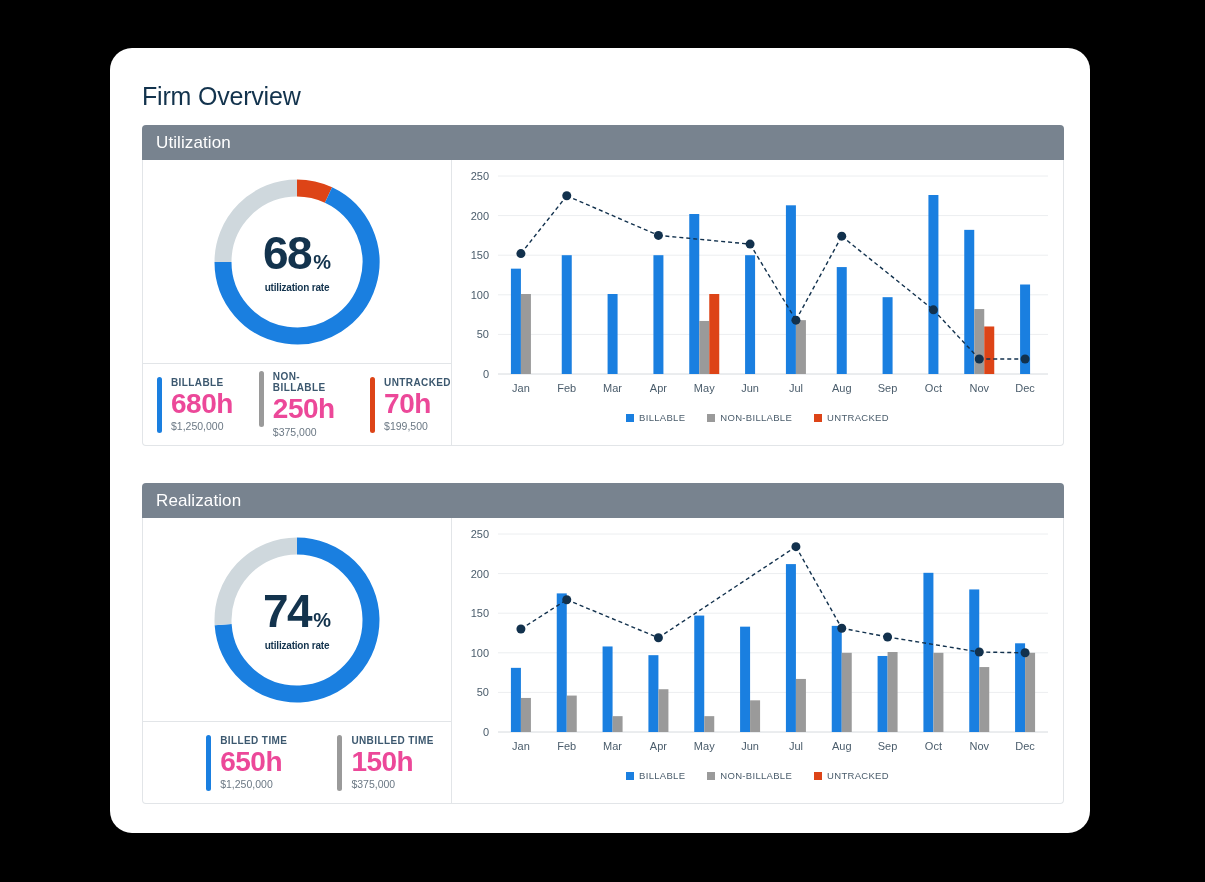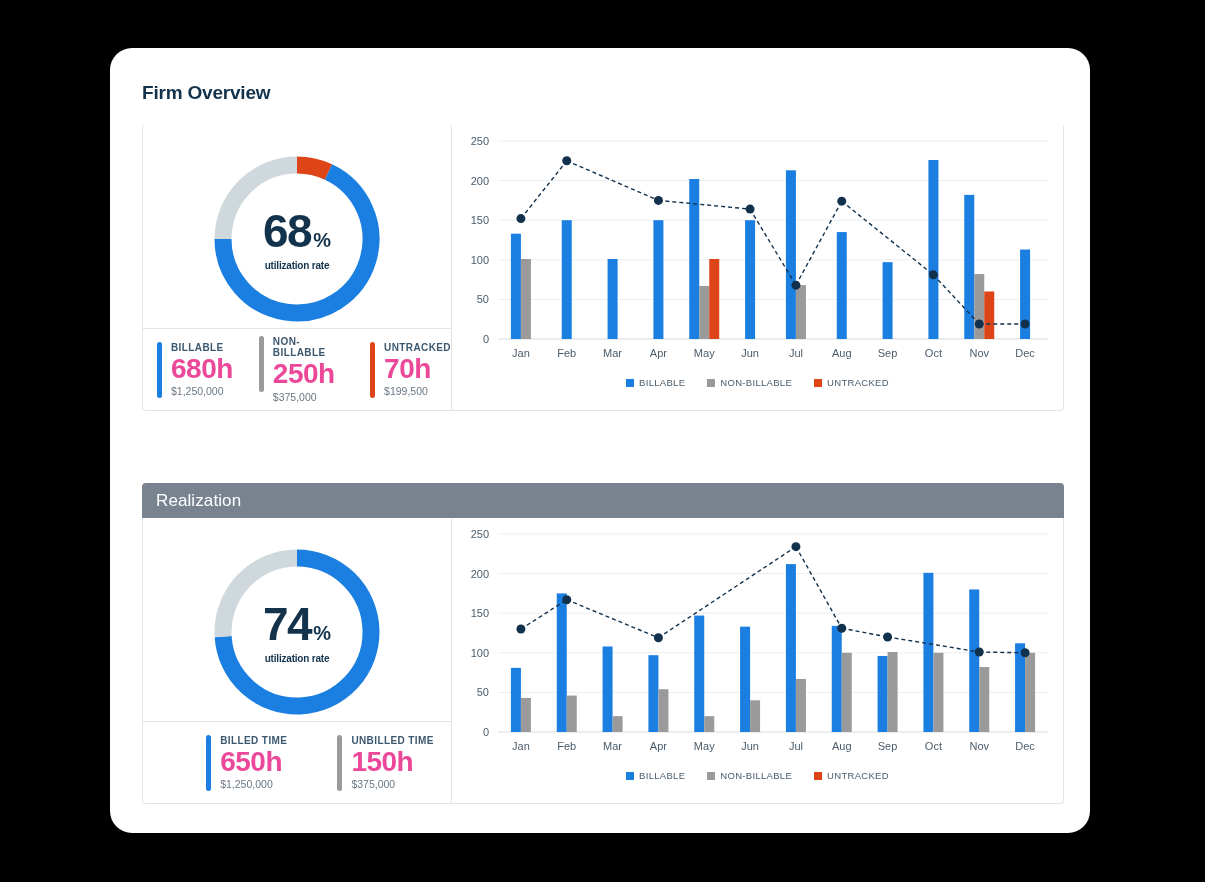--- a/index.html
+++ b/index.html
@@ -20,8 +20,8 @@
   .page-title {
     position: absolute;
     left: 32px; top: 34px;
-    font-size: 19px;
-    font-weight: bold;
+    font-size: 25px;
+    font-weight: normal;
     color: #13334d;
     letter-spacing: -0.2px;
   }

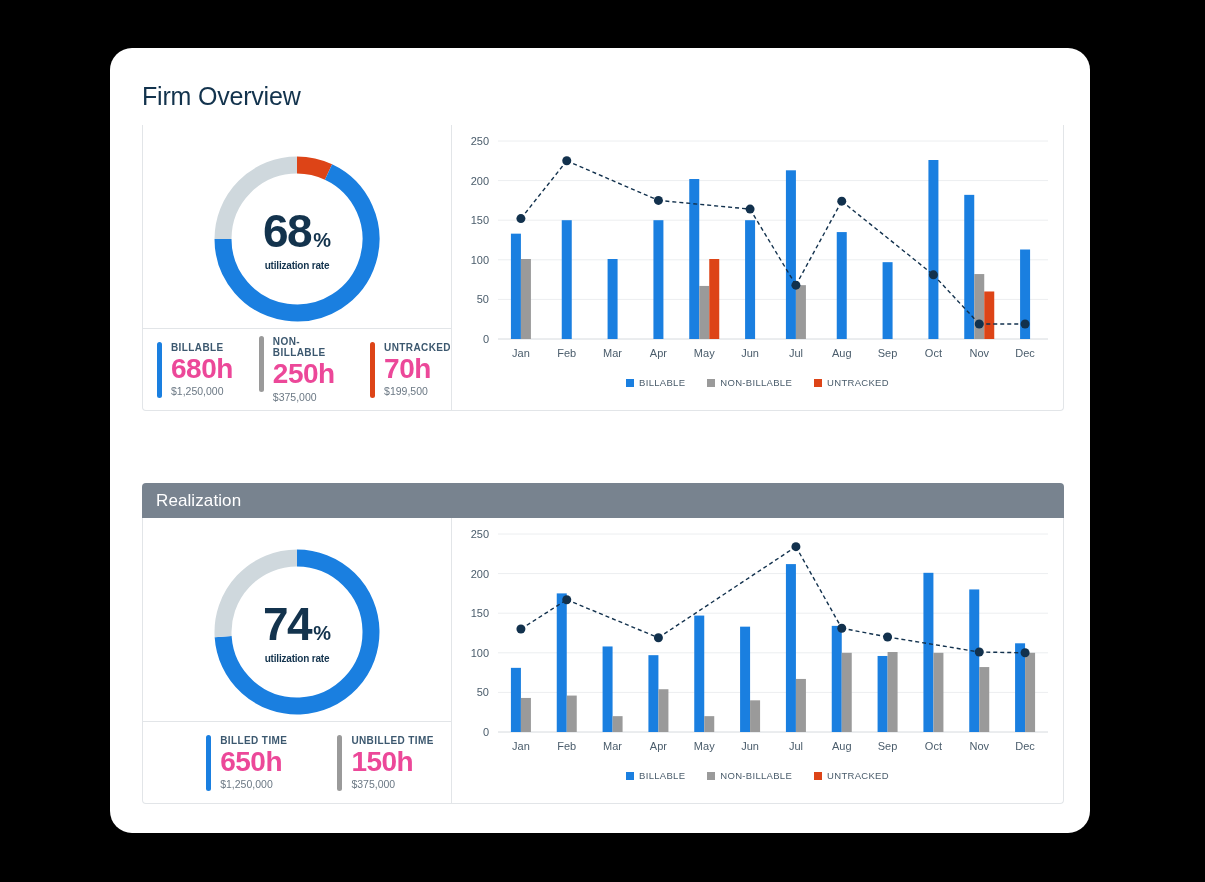--- a/index.html
+++ b/index.html
@@ -130,6 +130,9 @@
   <div class="page-title">Firm Overview</div>
 
   <div class="panel panel-utilization">
+    <div class="panel-header">
+      <span class="panel-header-title">Utilization</span>
+    </div>
     <div class="panel-body">
       <div class="panel-left">
         <div class="donut-wrap">

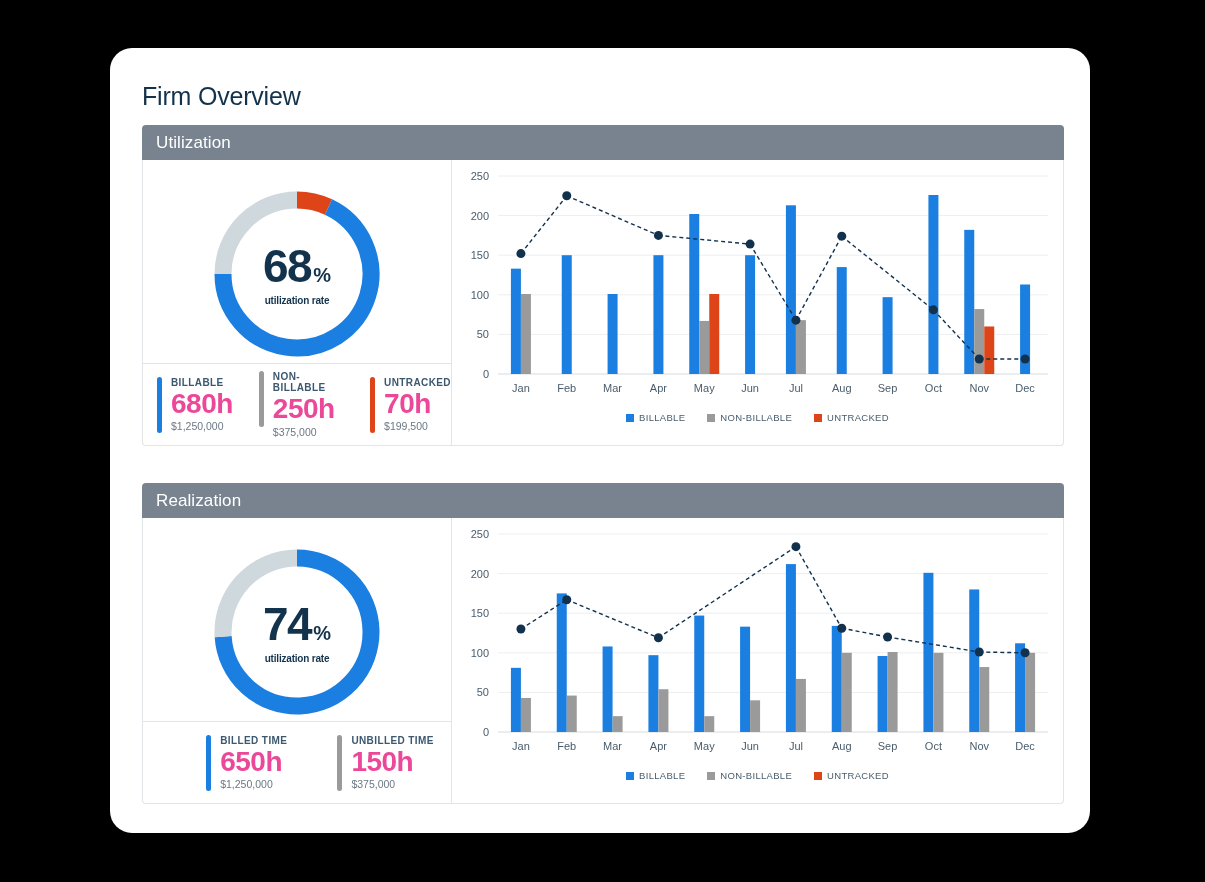--- a/index.html
+++ b/index.html
@@ -58,7 +58,7 @@
   .donut-wrap {
     flex: 1;
     display: flex;
-    align-items: flex-end;
+    align-items: center;
     justify-content: center;
     position: relative;
   }

